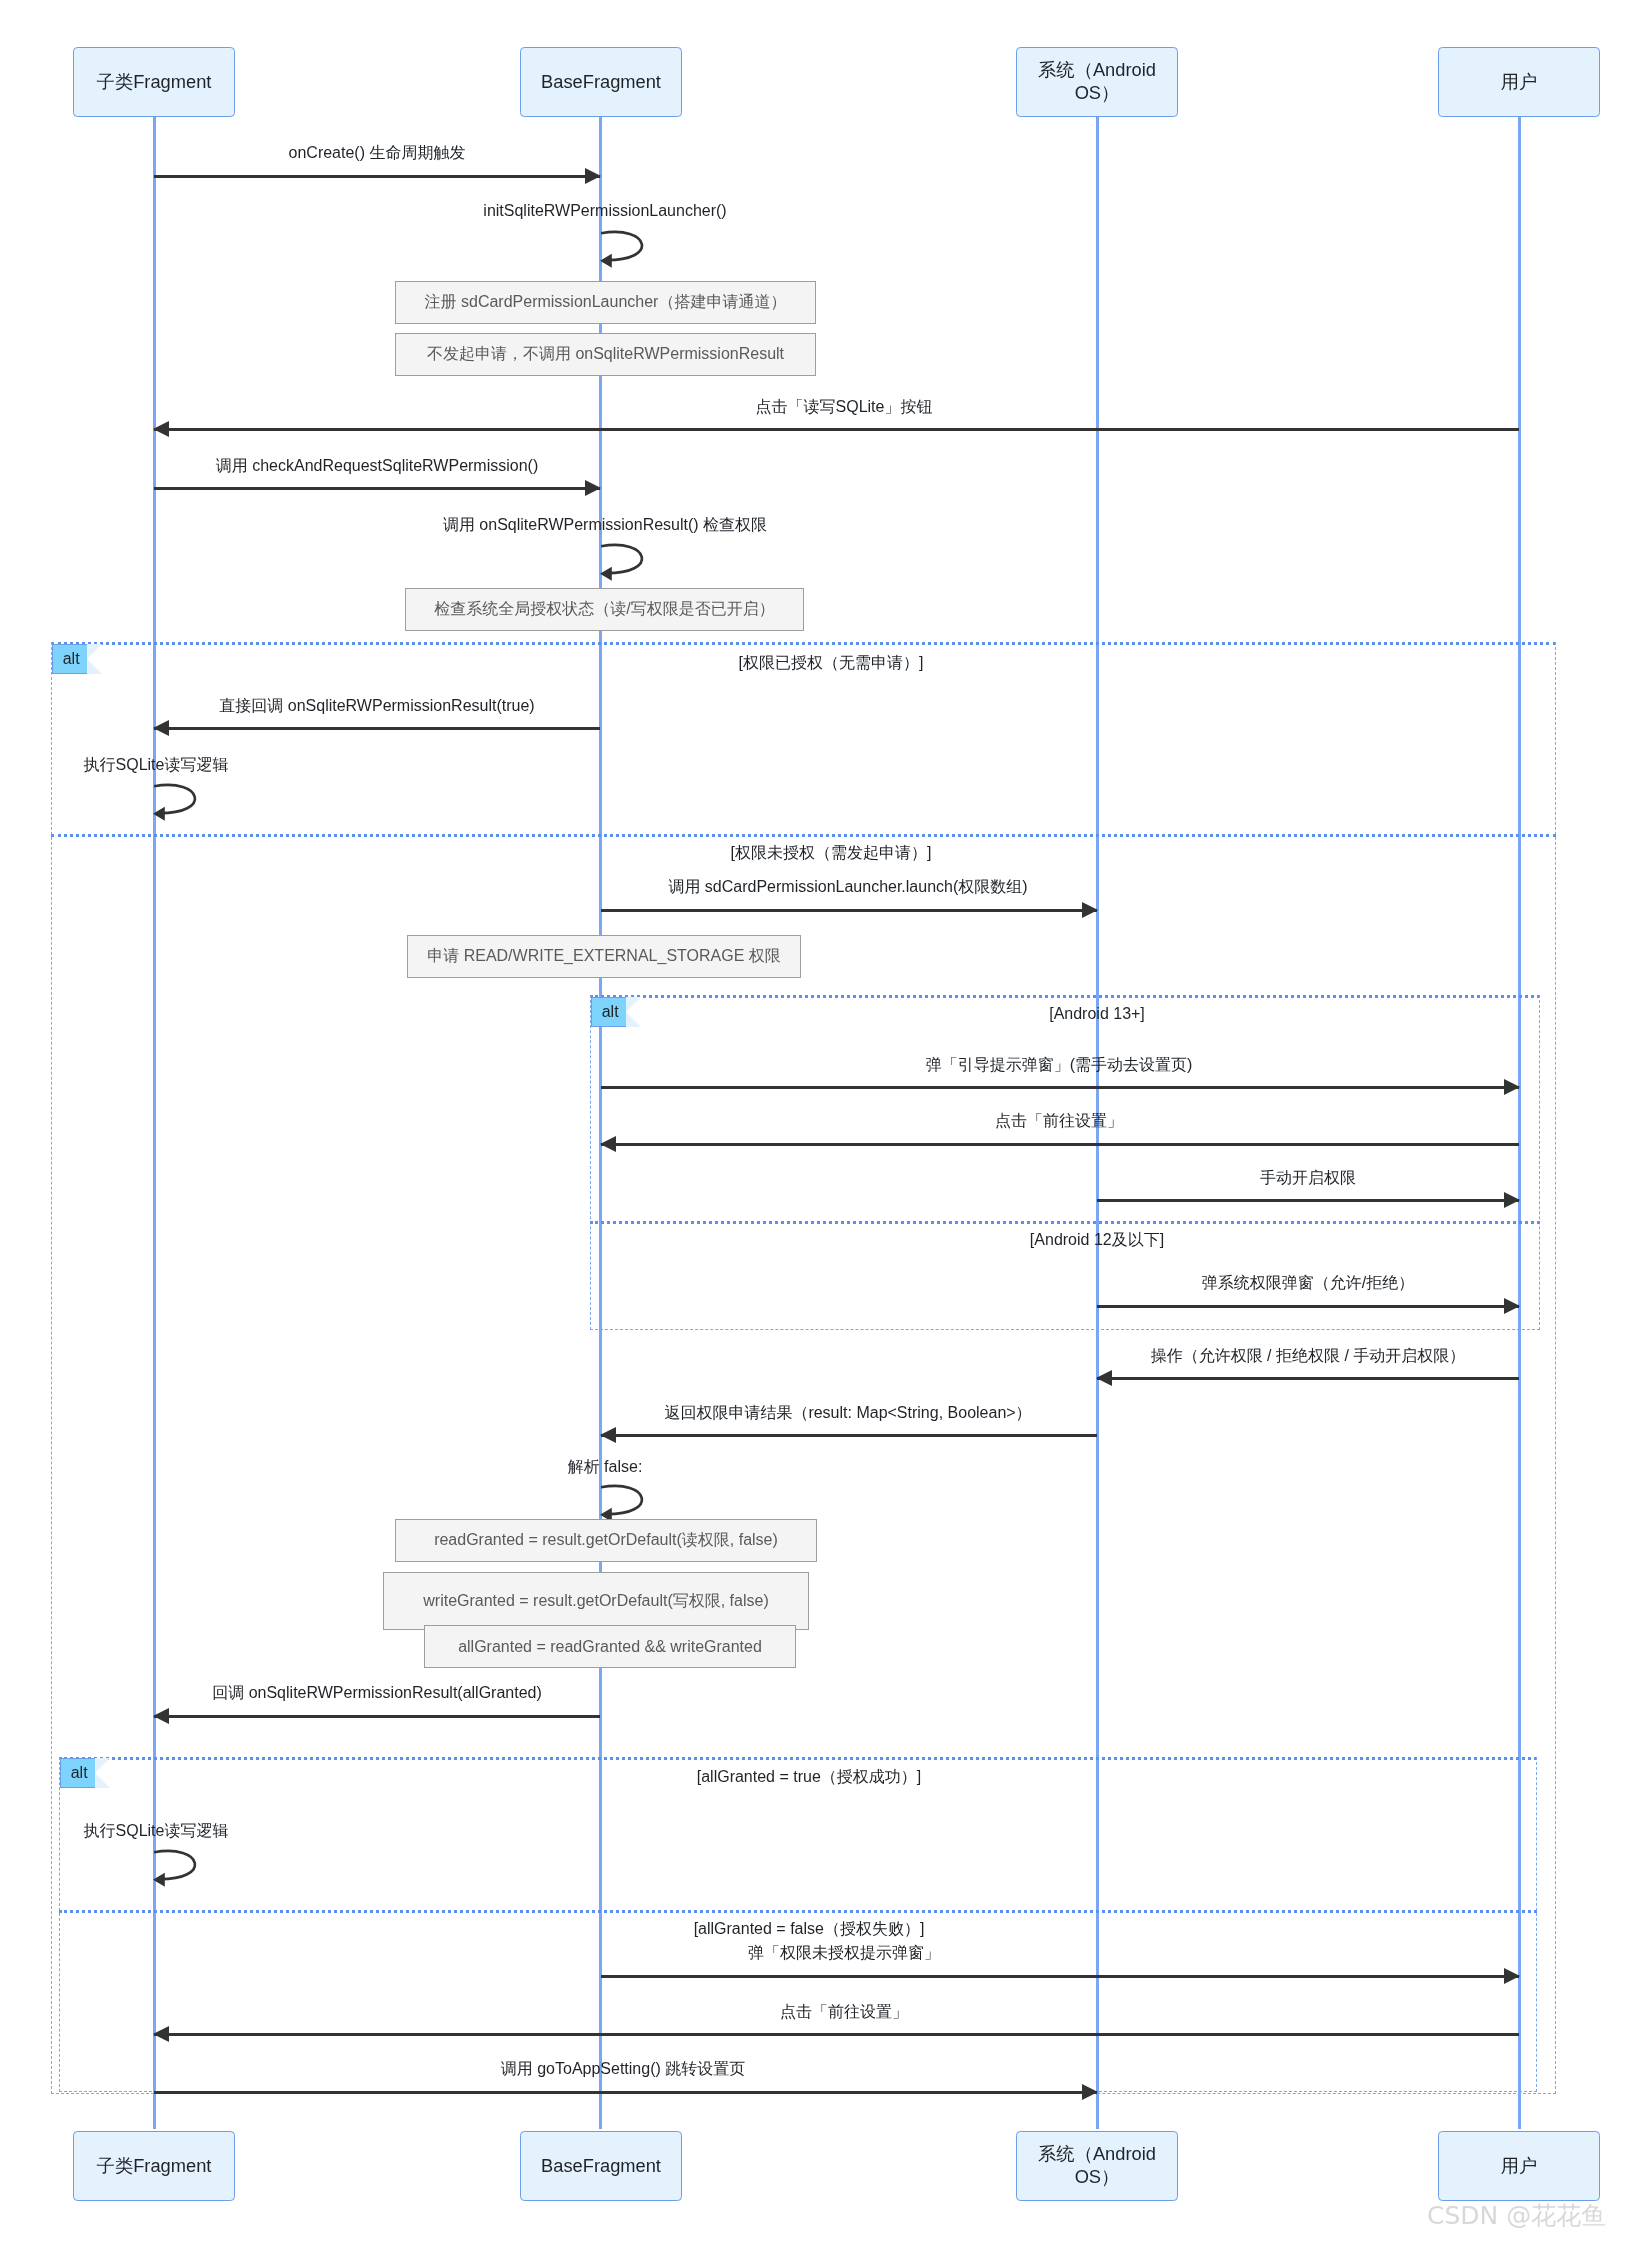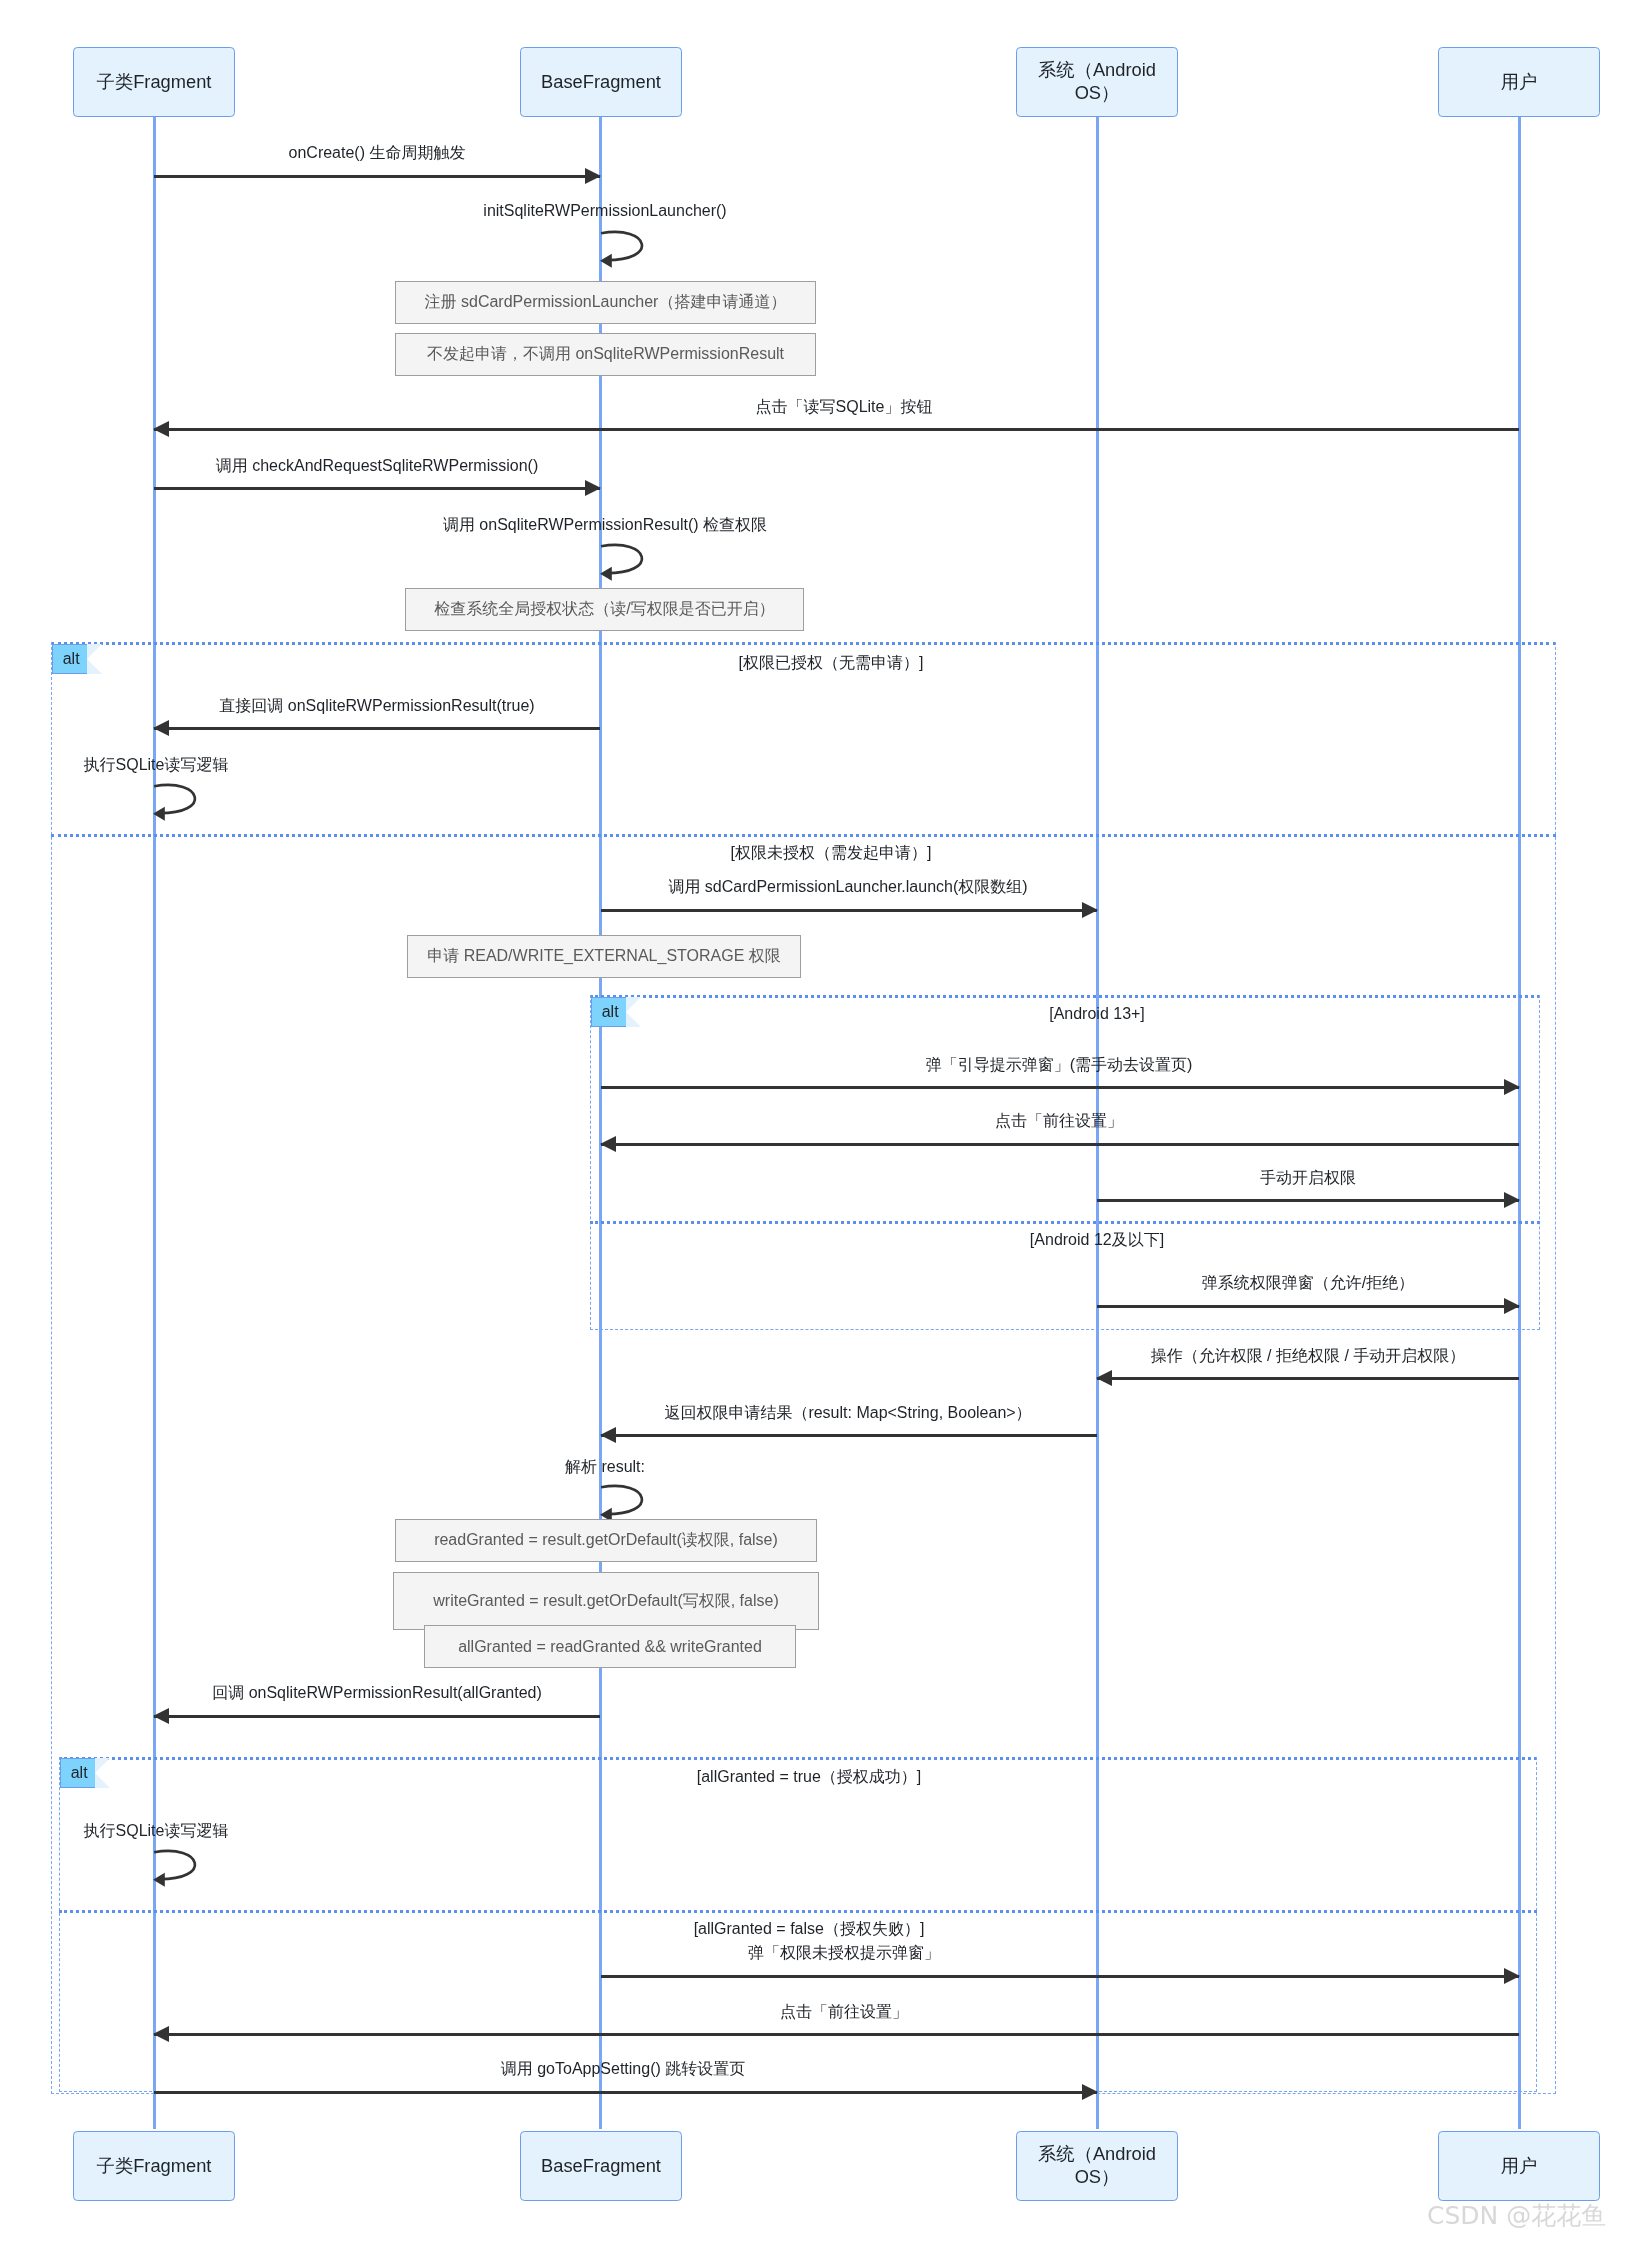--- a/index.html
+++ b/index.html
@@ -214,7 +214,7 @@
       <div class="head-l"></div>
   </div>
 
-  <div class="msg-label" style="left:605px;top:1457px;">解析 result:</div>
+  <div class="msg-label" style="left:605px;top:1457px;">解析 false:</div>
   <div class="selfmsg" style="left:601px;top:1483px;">
     <svg width="70" height="43" viewBox="0 0 130 80">
       <path d="M0,8 C90,-8 110,60 6,58" fill="none" stroke="#333" stroke-width="5"></path>

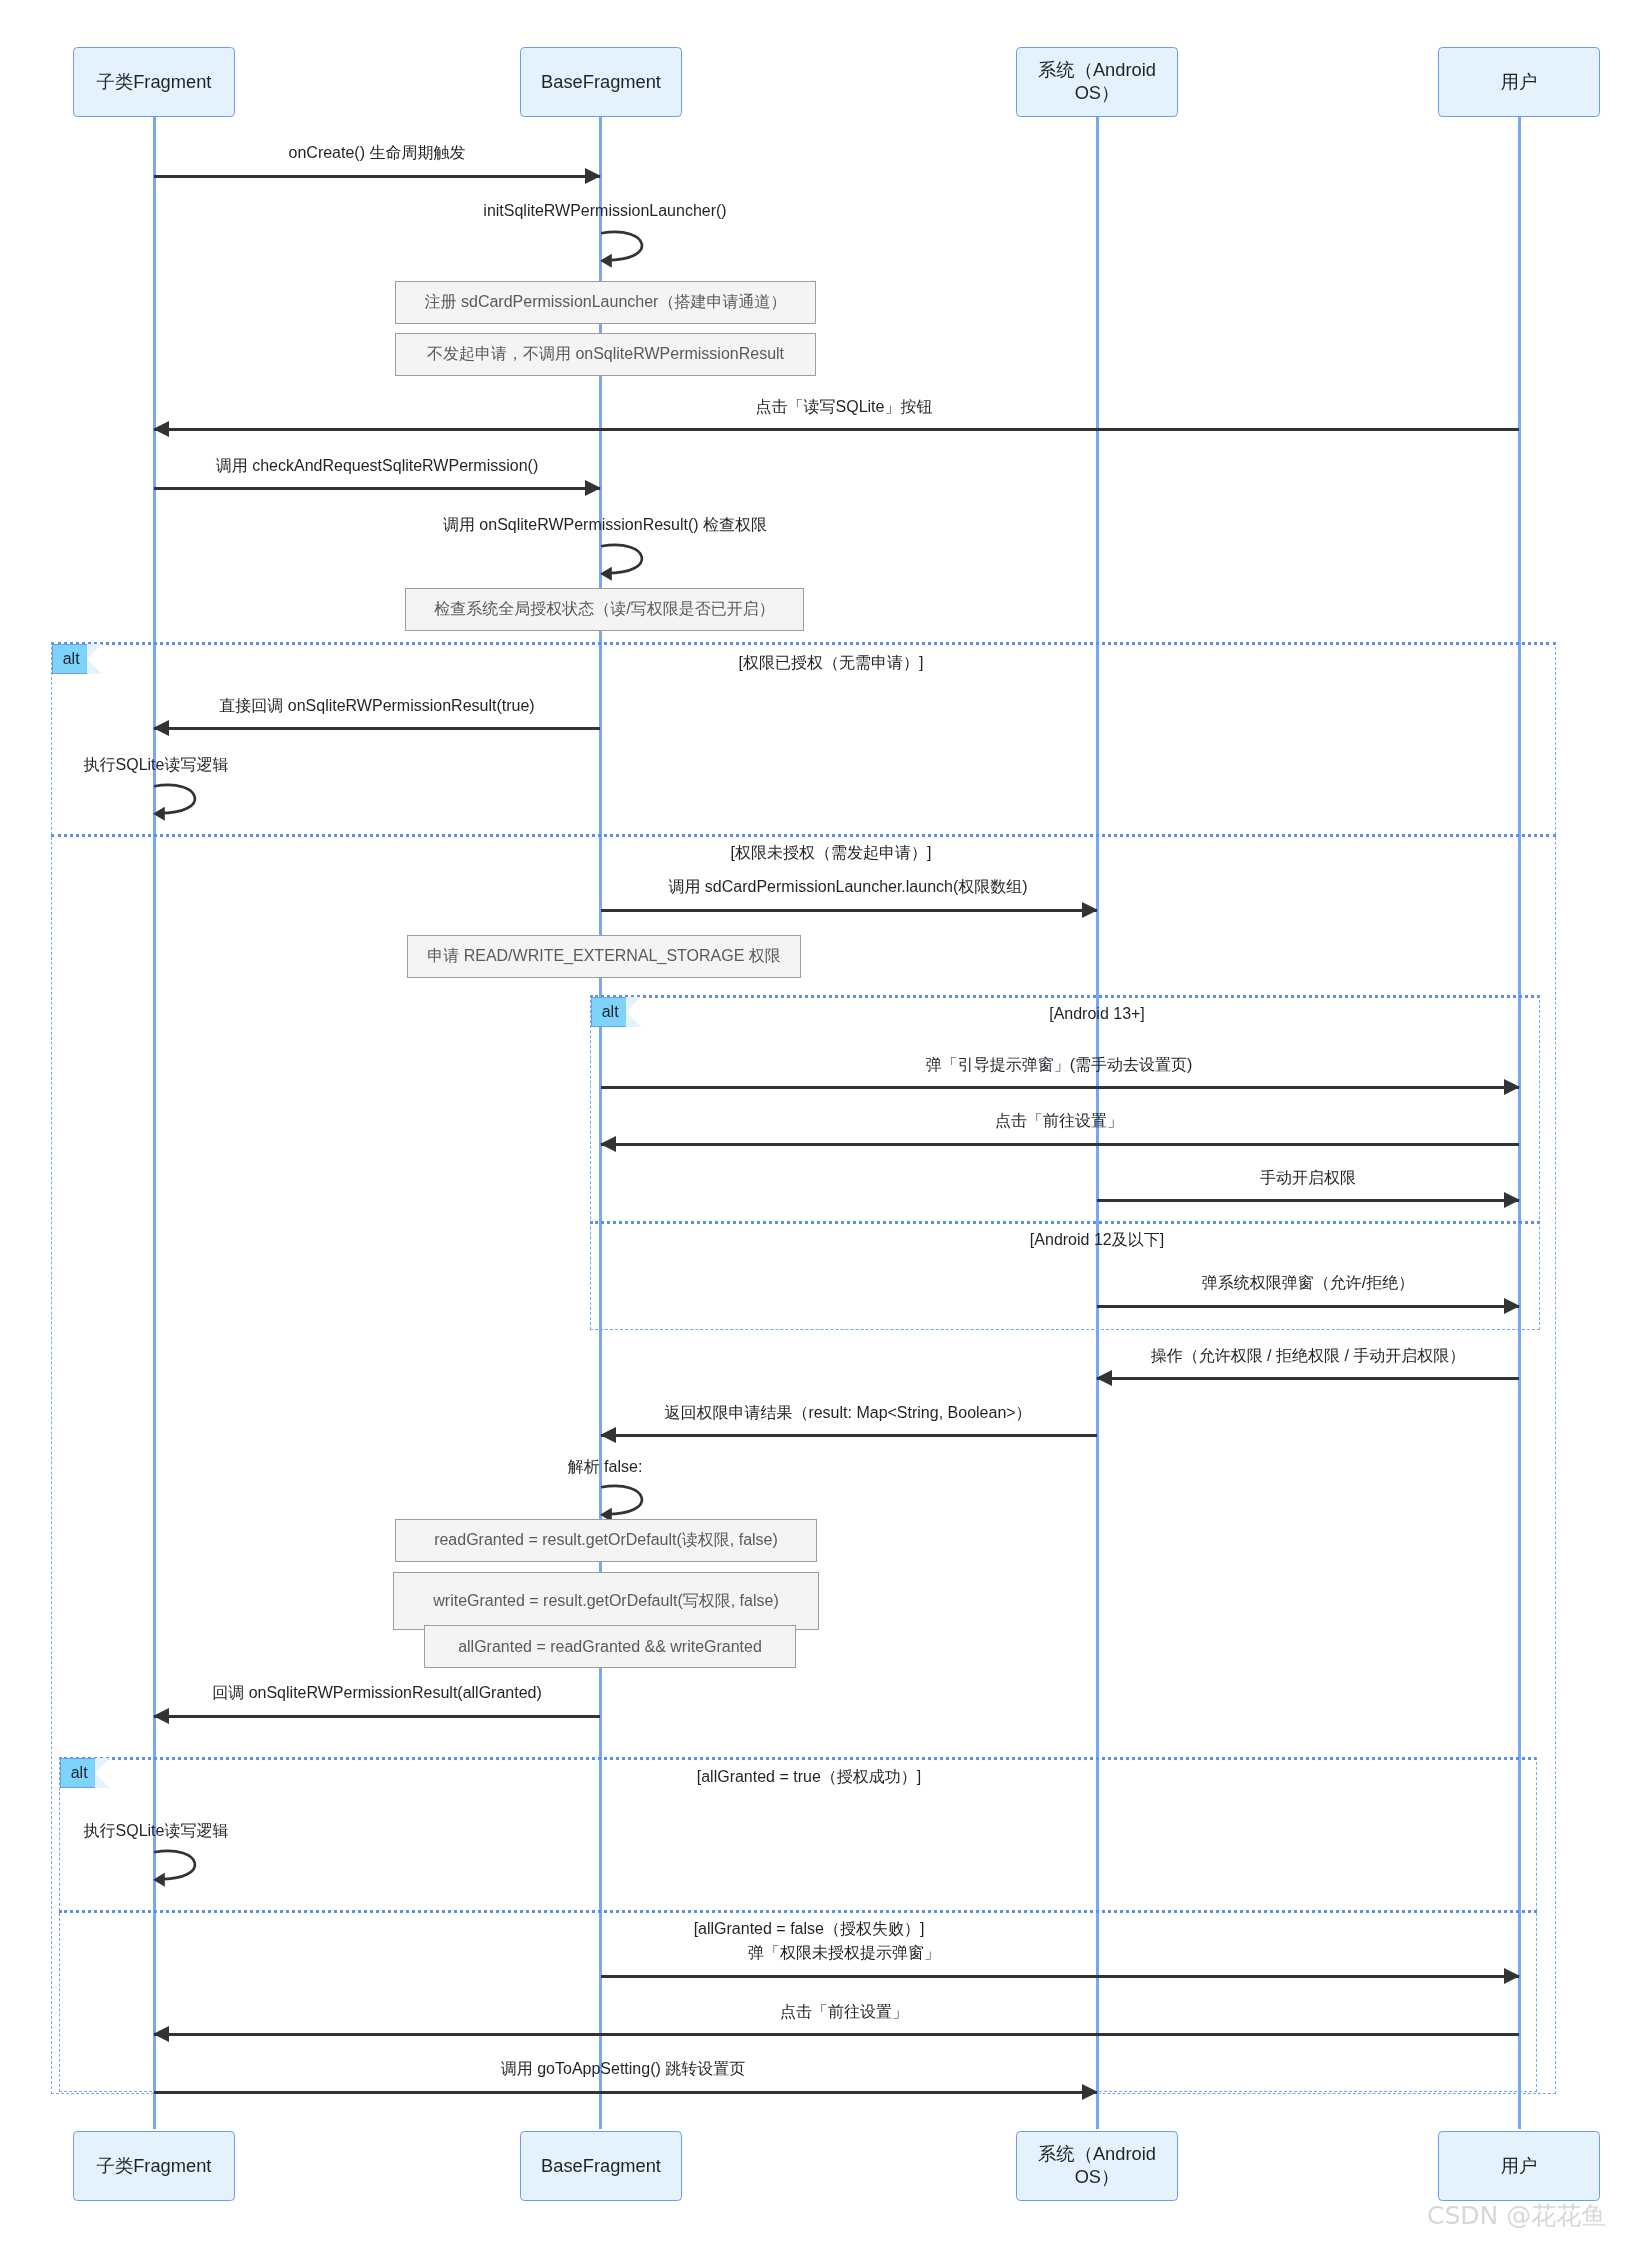--- a/index.html
+++ b/index.html
@@ -224,7 +224,7 @@
 
   <div class="note" style="left:395px;top:1519px;width:422px;height:43px;">readGranted = result.getOrDefault(读权限, false)</div>
 
-  <div class="note" style="left:393px;top:1572px;width:426px;height:58px;">writeGranted = result.getOrDefault(写权限, false)</div>
+  <div class="note" style="left:383px;top:1572px;width:426px;height:58px;">writeGranted = result.getOrDefault(写权限, false)</div>
 
   <div class="note" style="left:424px;top:1625px;width:372px;height:43px;">allGranted = readGranted &amp;&amp; writeGranted</div>
 

